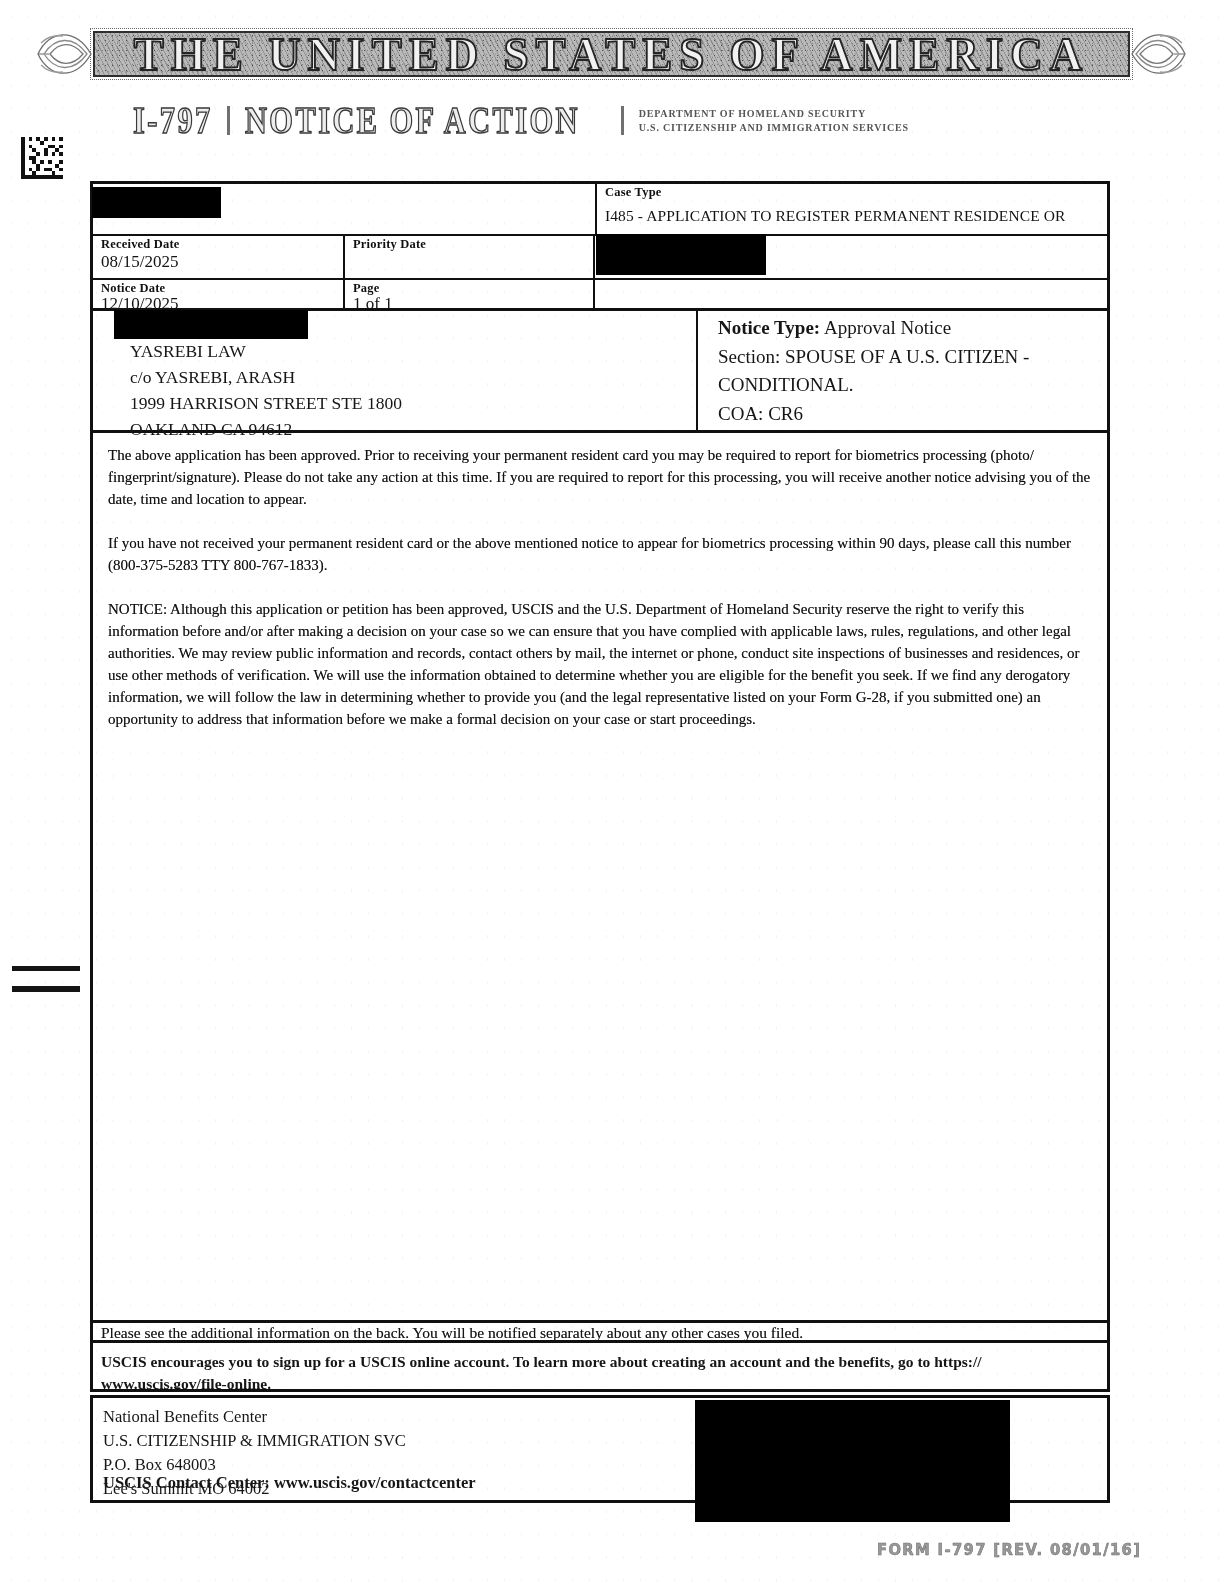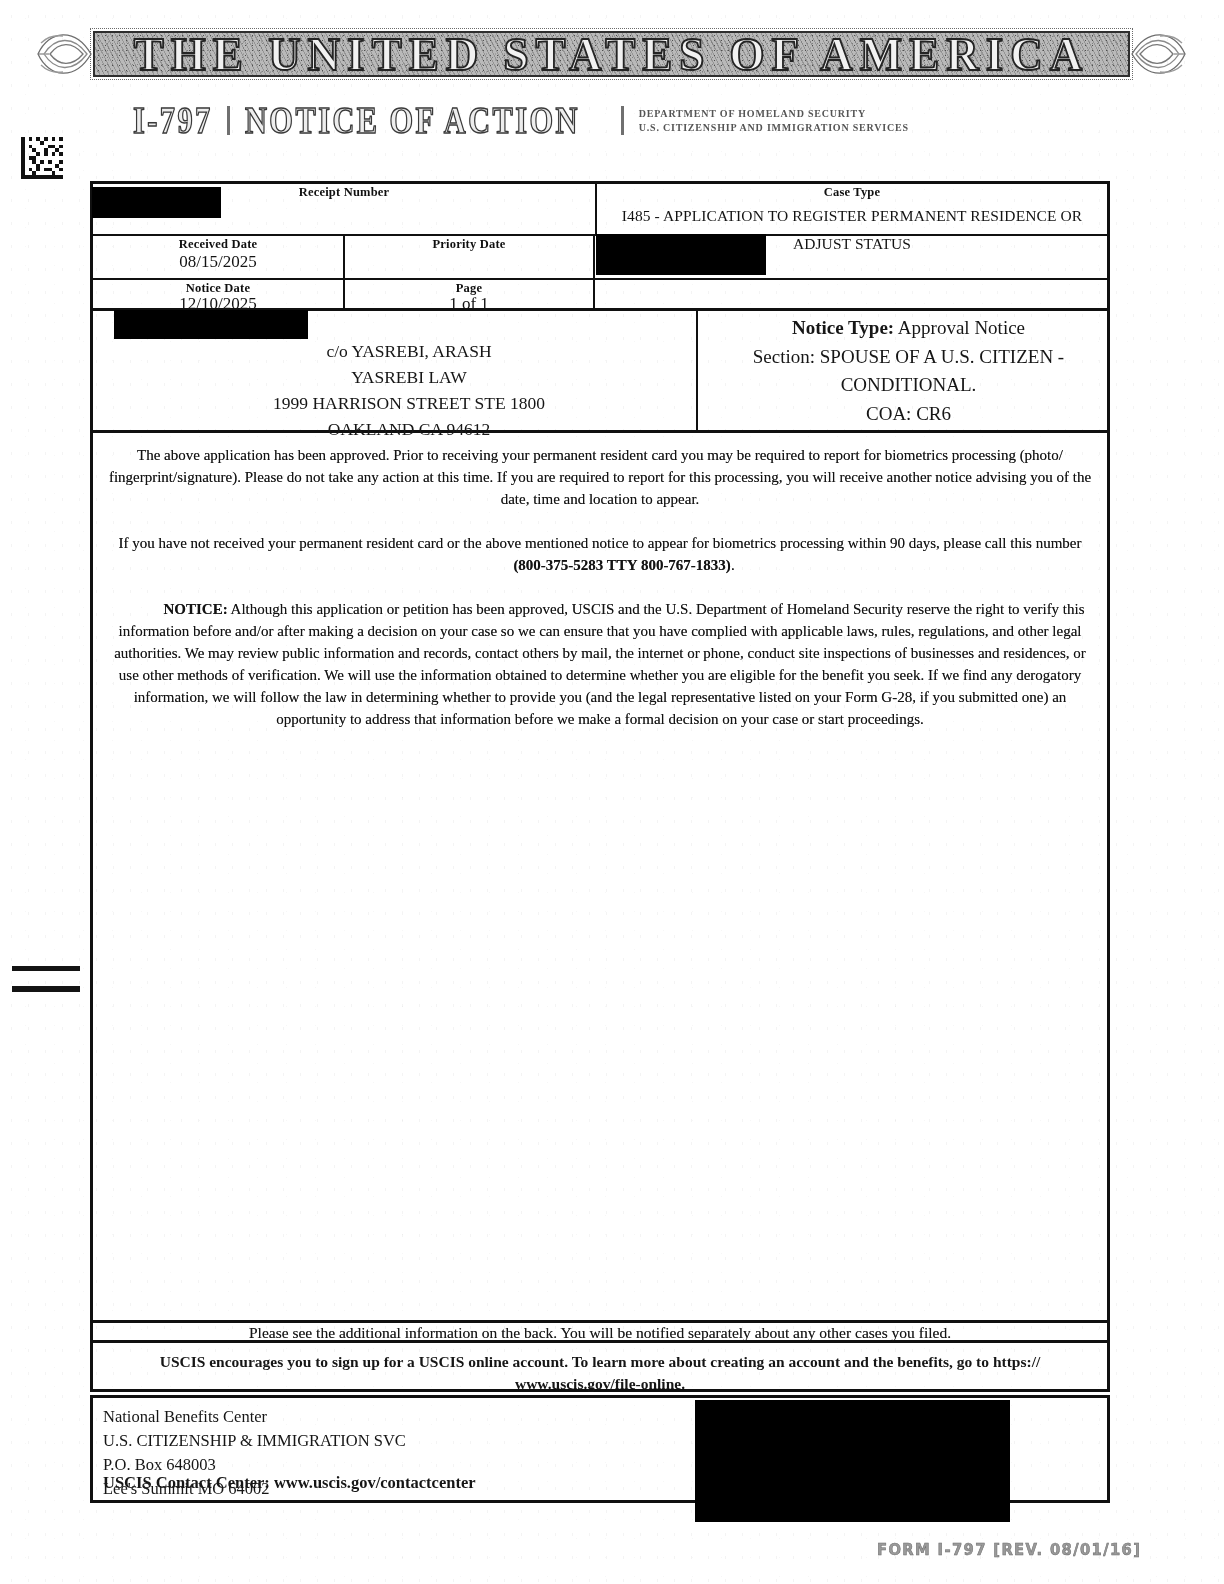--- a/index.html
+++ b/index.html
@@ -65,7 +65,6 @@
     left:90px; top:181px; width:1020px; height:1211px;
     border:3px solid #101010; display:flex; flex-direction:column;
     background:transparent;
-    text-align:center;
   }
   .row { display:flex; flex-direction:row; }
   .bb2 { border-bottom:2px solid #101010; }

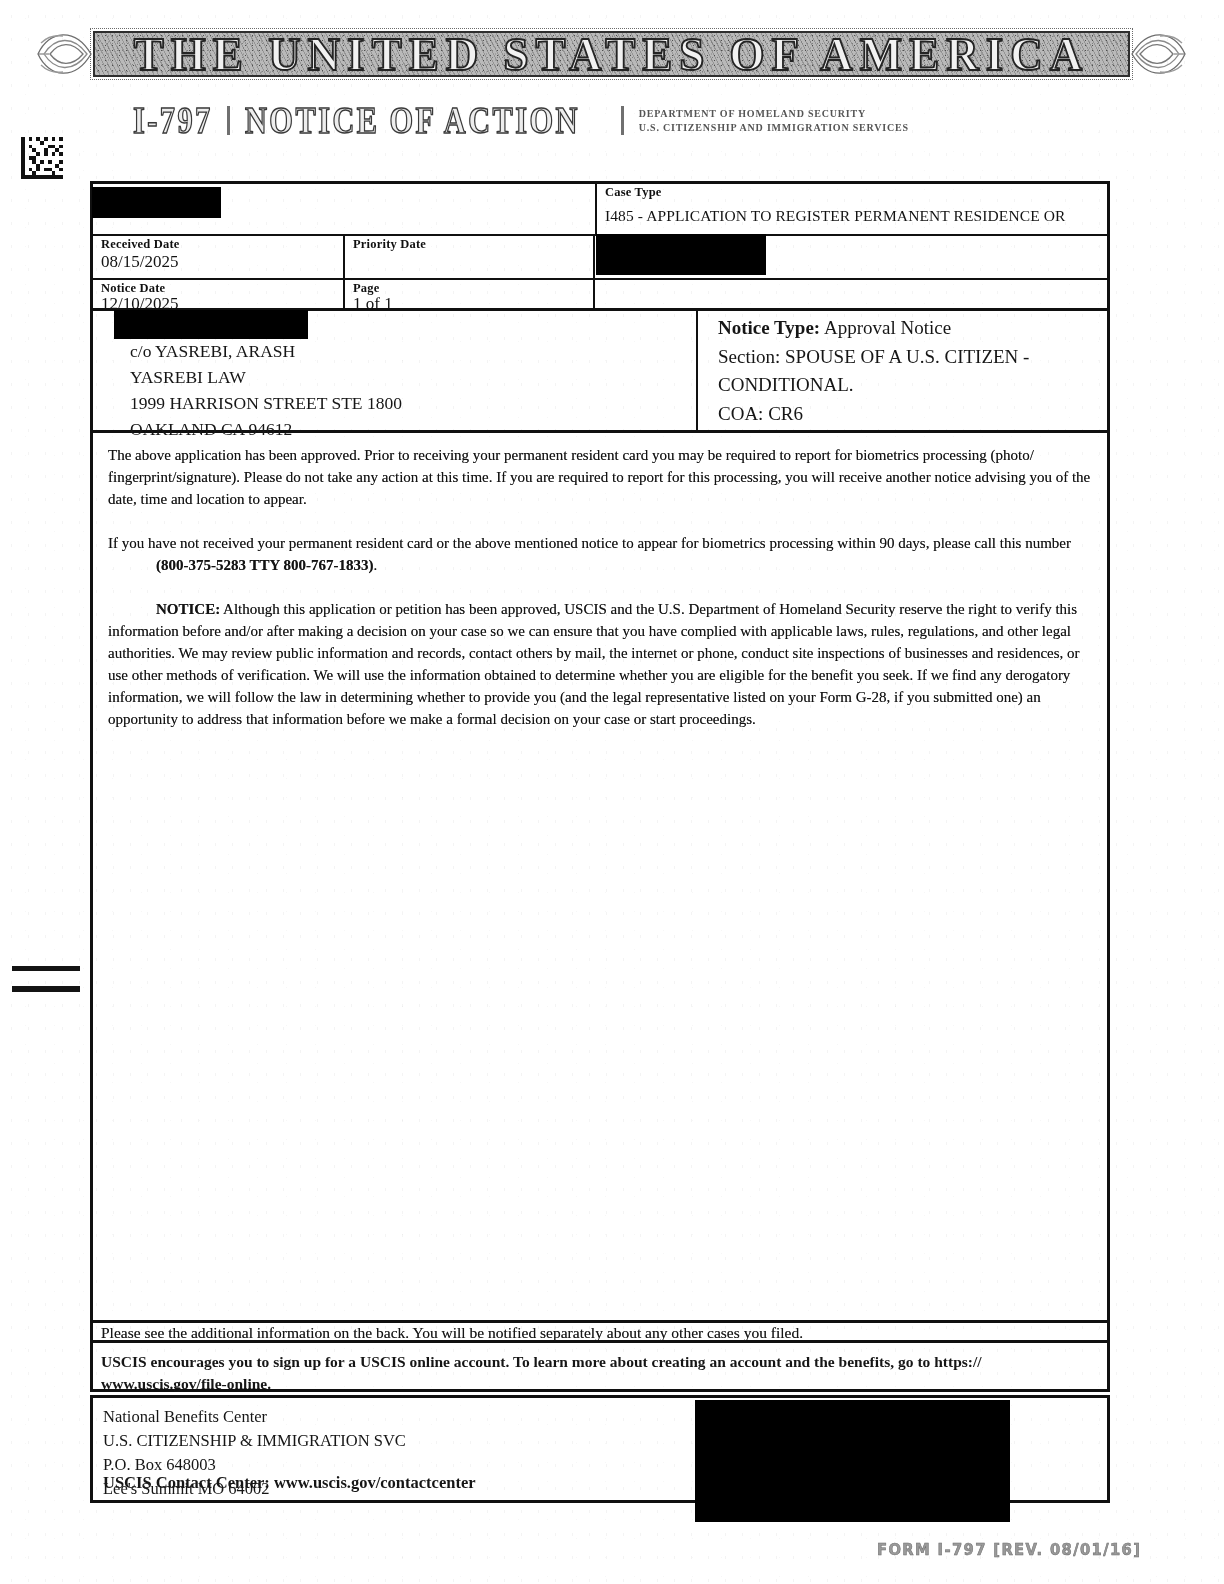--- a/index.html
+++ b/index.html
@@ -228,8 +228,8 @@
 
     <div class="row row4 bb3">
       <div class="cell br2 addr" style="width:605px;">
+        <div>YASREBI LAW</div>
         <div>c/o YASREBI, ARASH</div>
-        <div>YASREBI LAW</div>
         <div>1999 HARRISON STREET STE 1800</div>
         <div>OAKLAND CA  94612</div>
       </div>

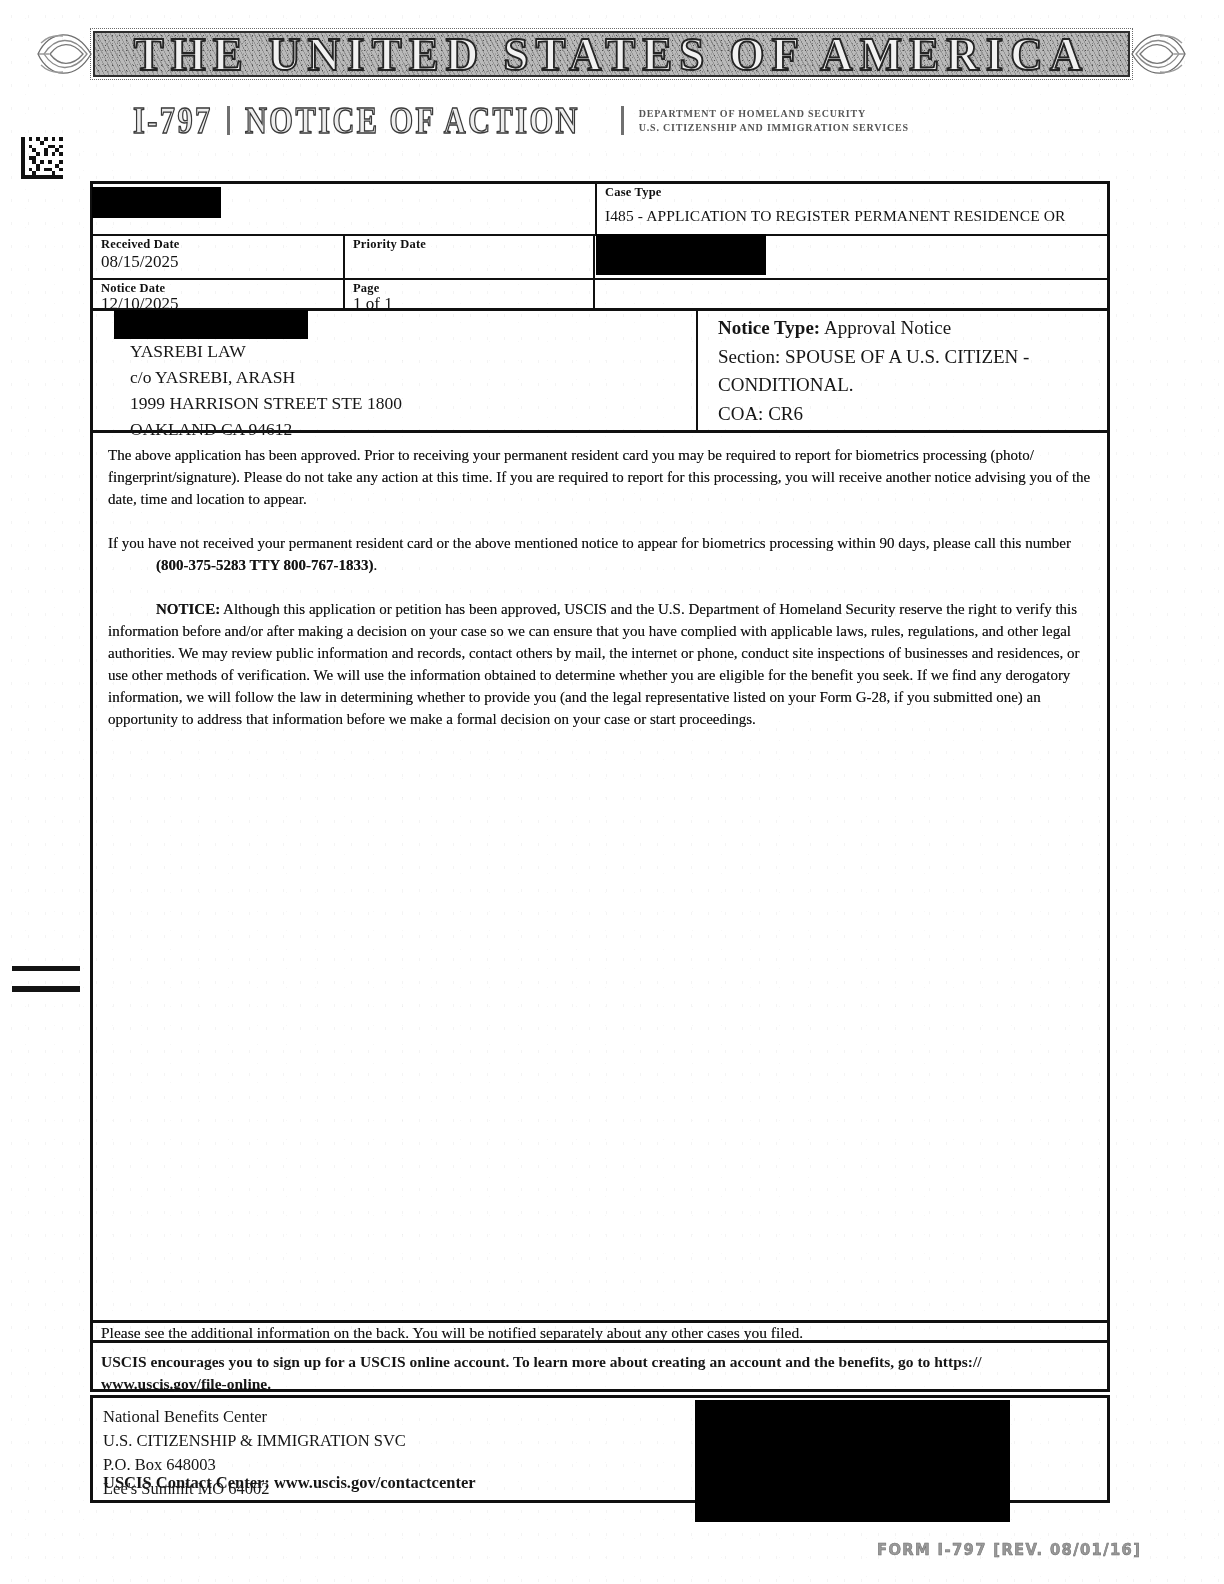--- a/index.html
+++ b/index.html
@@ -89,7 +89,7 @@
 
   .bodytext { padding:11px 15px 0 15px; font-size:15px; line-height:22px; color:#131313; }
   .bodytext p { margin-bottom:22px; text-shadow:0 0 .4px rgba(0,0,0,.55); }
-  .bodytext .b { font-weight:700;margin-left:48px; }
+  .bodytext .b { font-weight:400; }
 
   .backnote { font-size:15.5px; padding:1px 8px; text-shadow:0 0 .4px rgba(0,0,0,.5); }
   .onlinenote { font-weight:700; font-size:15.5px; line-height:22px; padding:8px 8px; }

